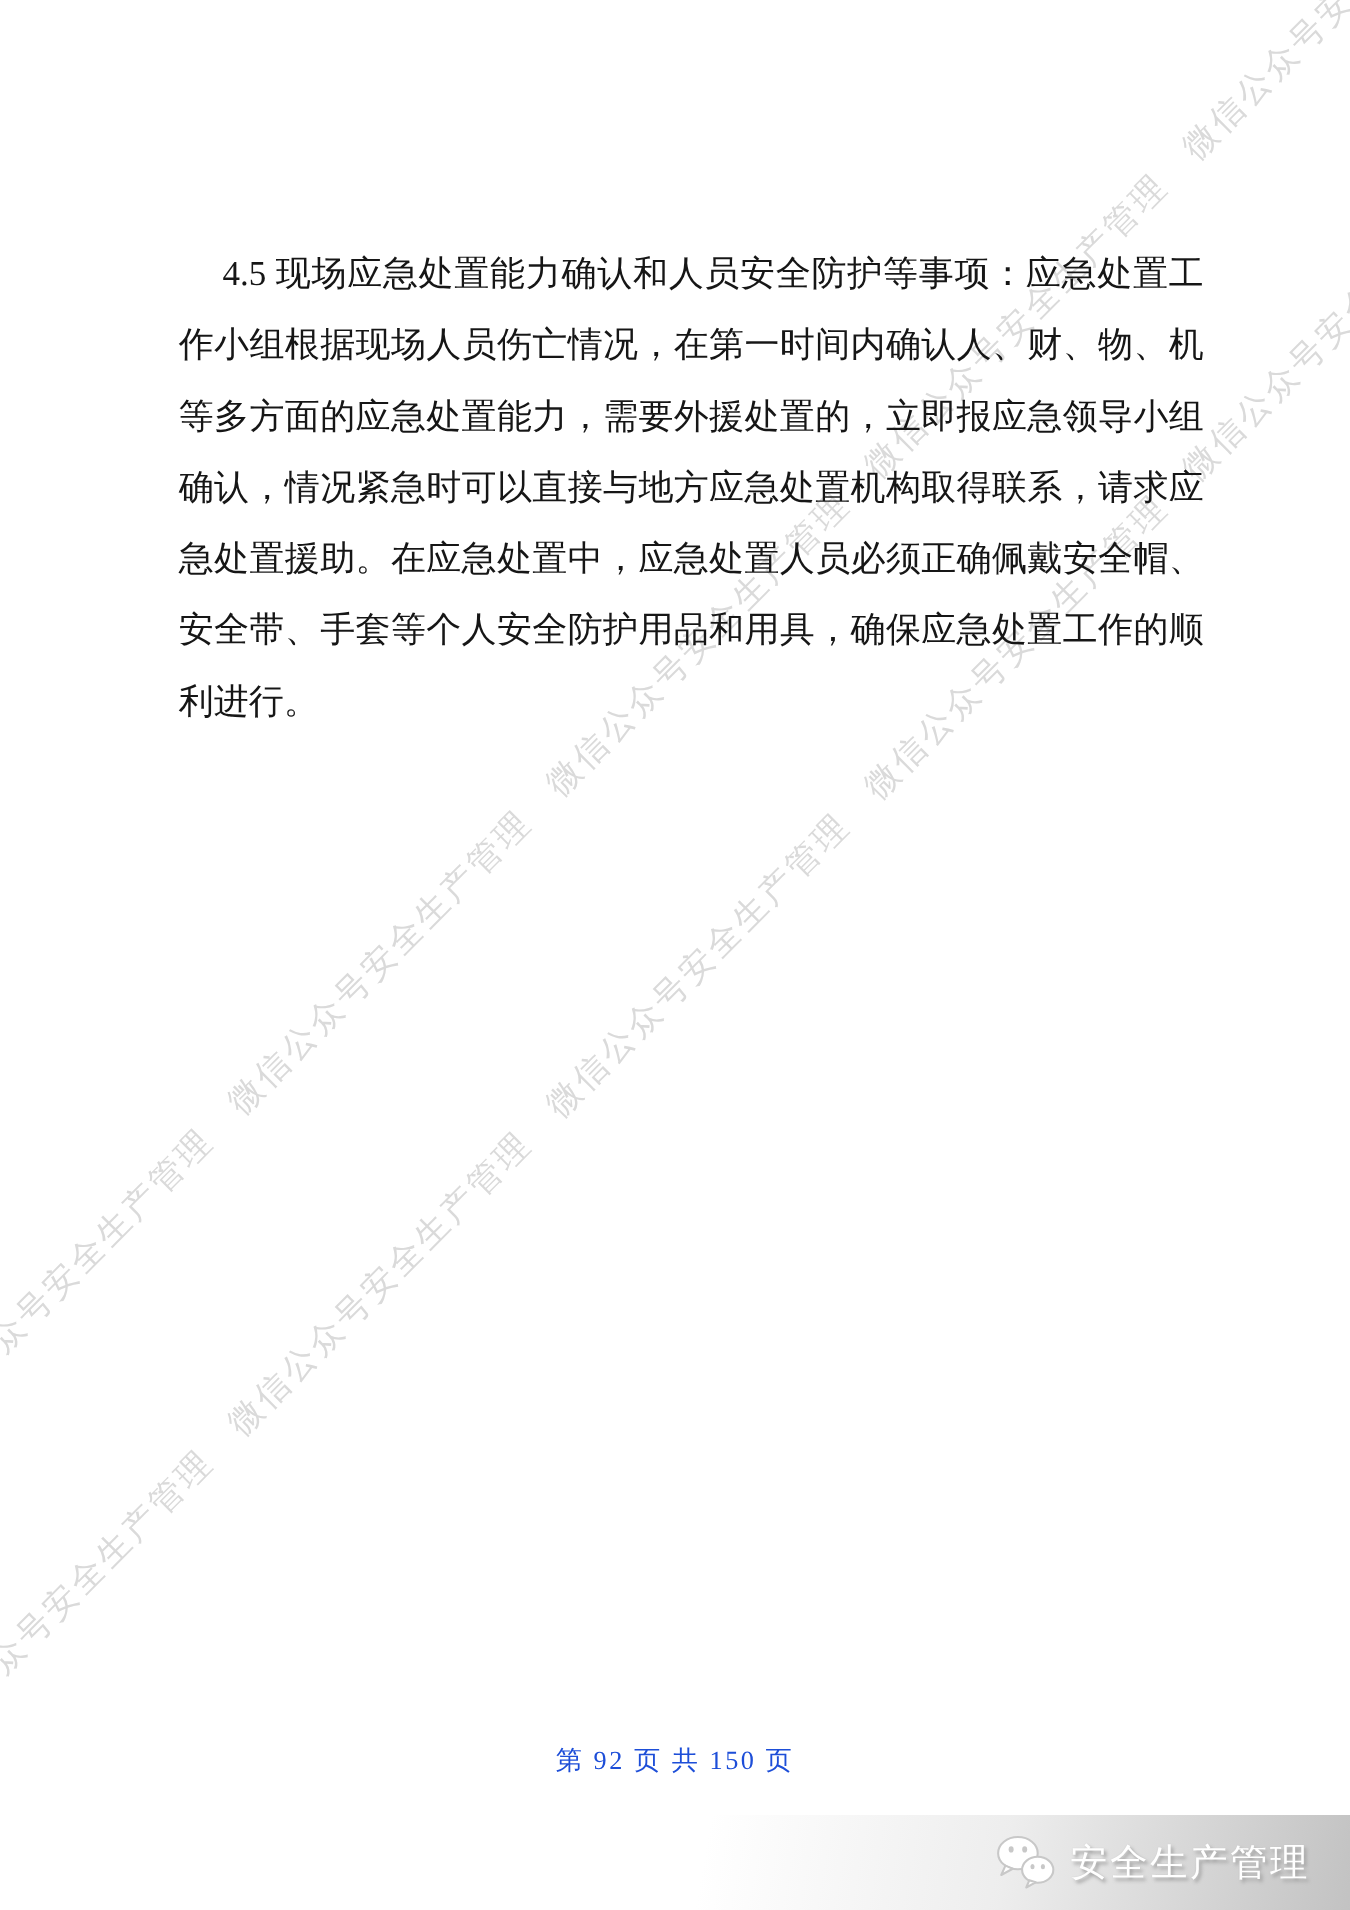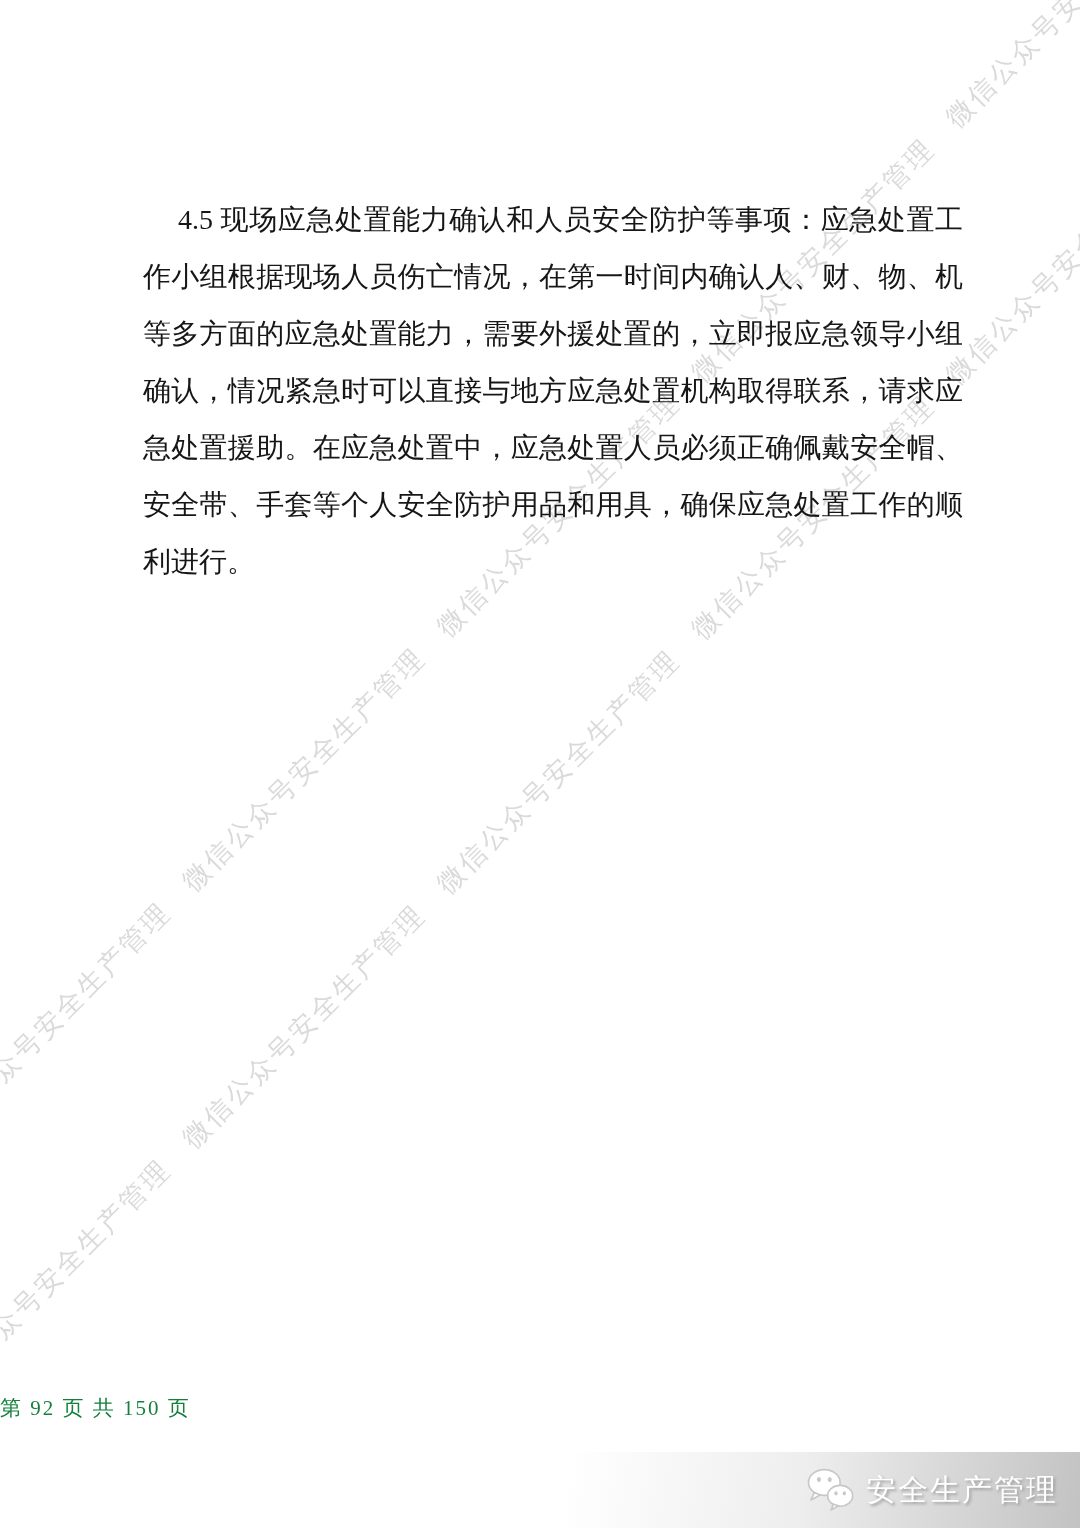--- a/index.html
+++ b/index.html
@@ -51,9 +51,9 @@
     position:absolute;
     left:0;top:1394px;
     width:100%;
-    text-align:left;
+    text-align:center;
     font-size:21px;
-    color:#15803d;
+    color:#1d4ed8;
     z-index:2;
     letter-spacing:2px;
   }

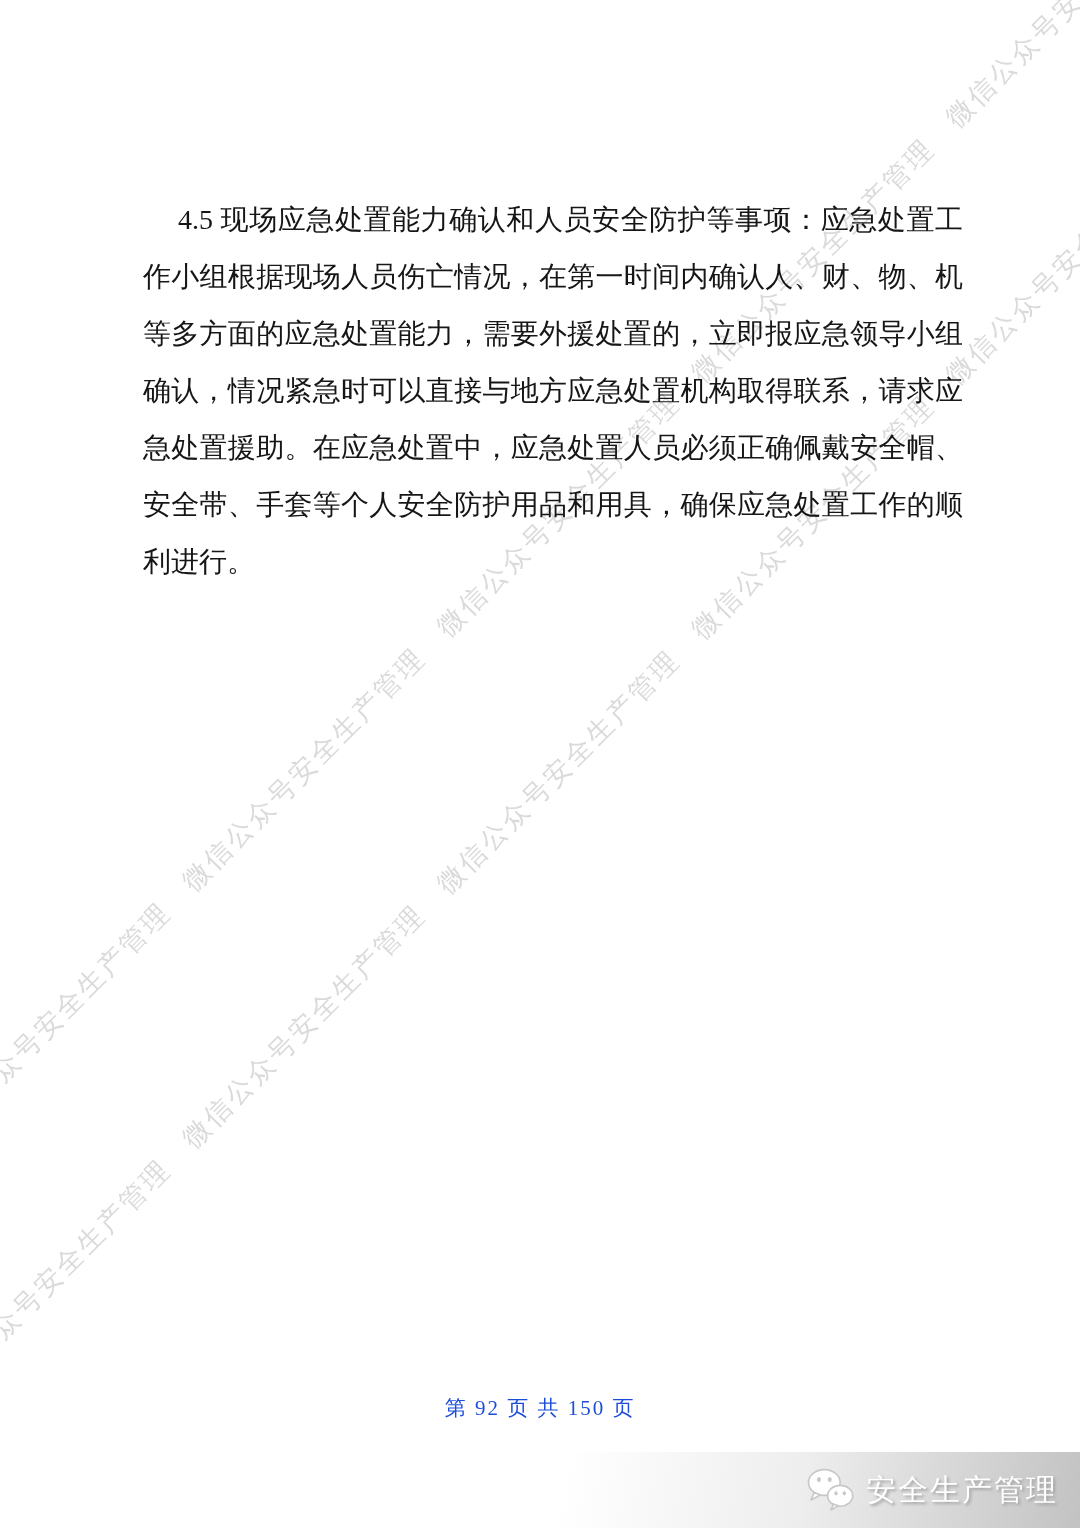--- a/index.html
+++ b/index.html
@@ -66,7 +66,7 @@
     display:flex;
     align-items:center;
     justify-content:flex-end;
-    padding-right:22px;
+    padding-right:32px;
     box-sizing:border-box;
     background:linear-gradient(100deg,
       rgba(255,255,255,0) 52%,

